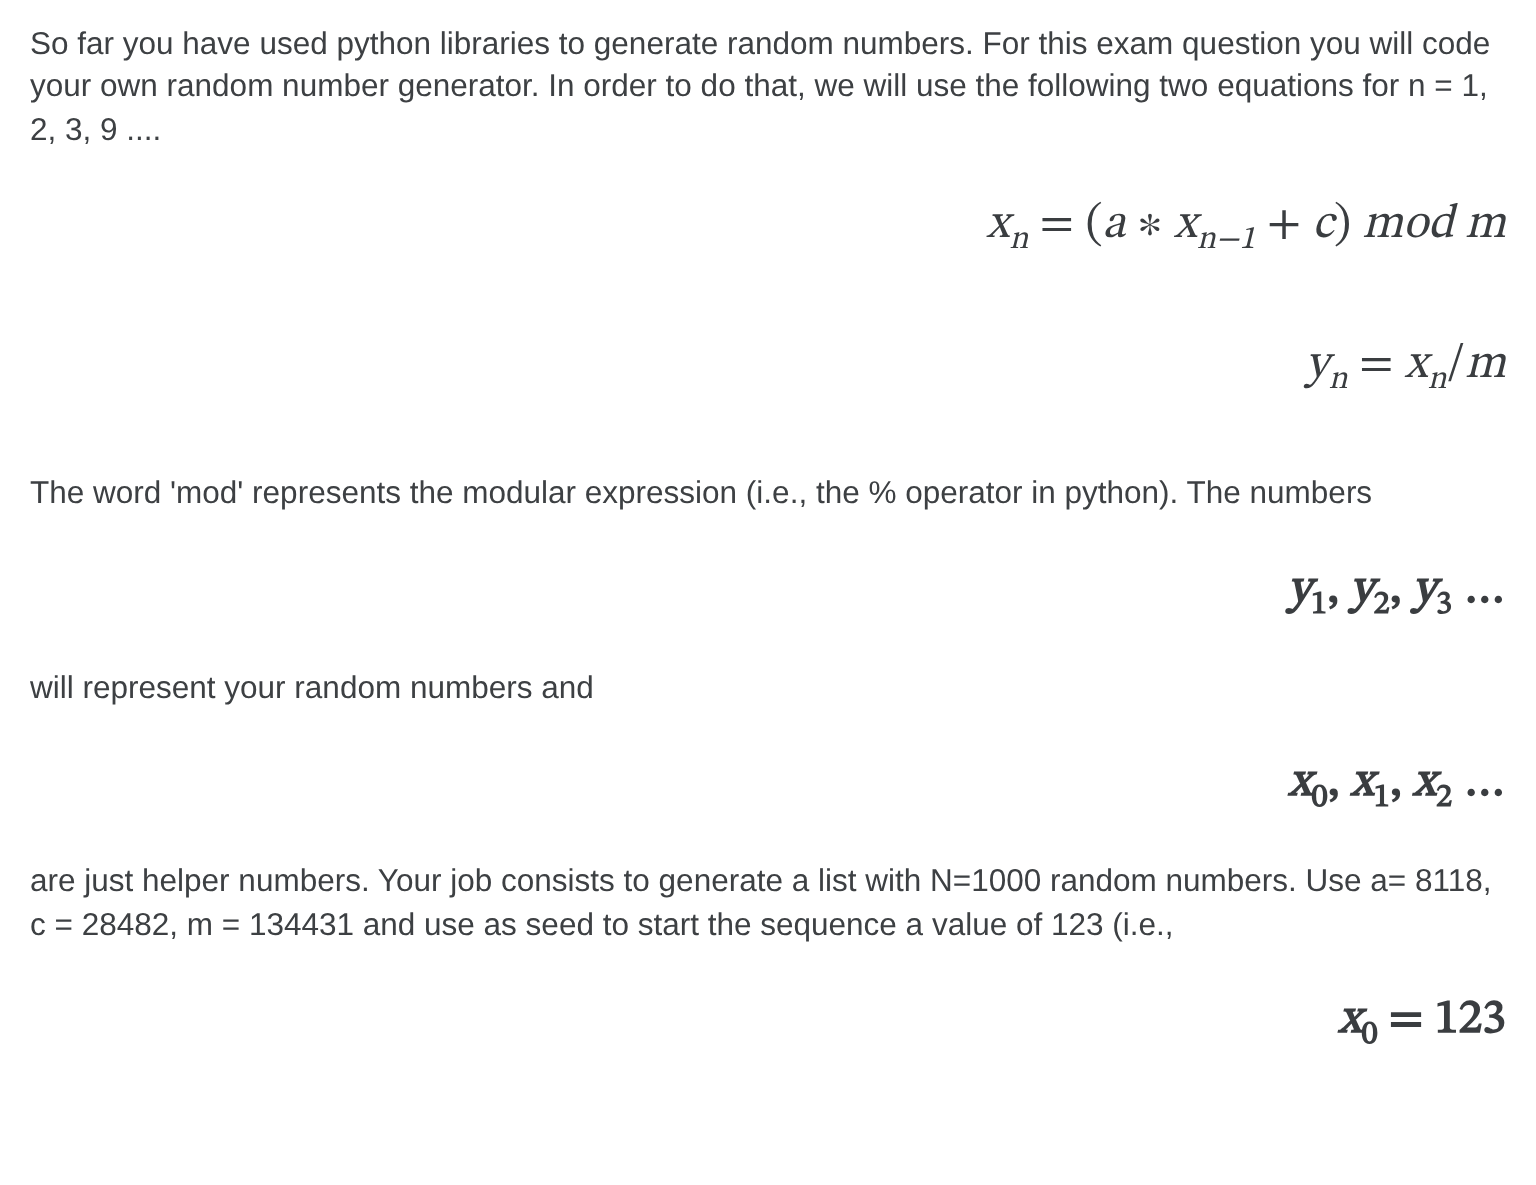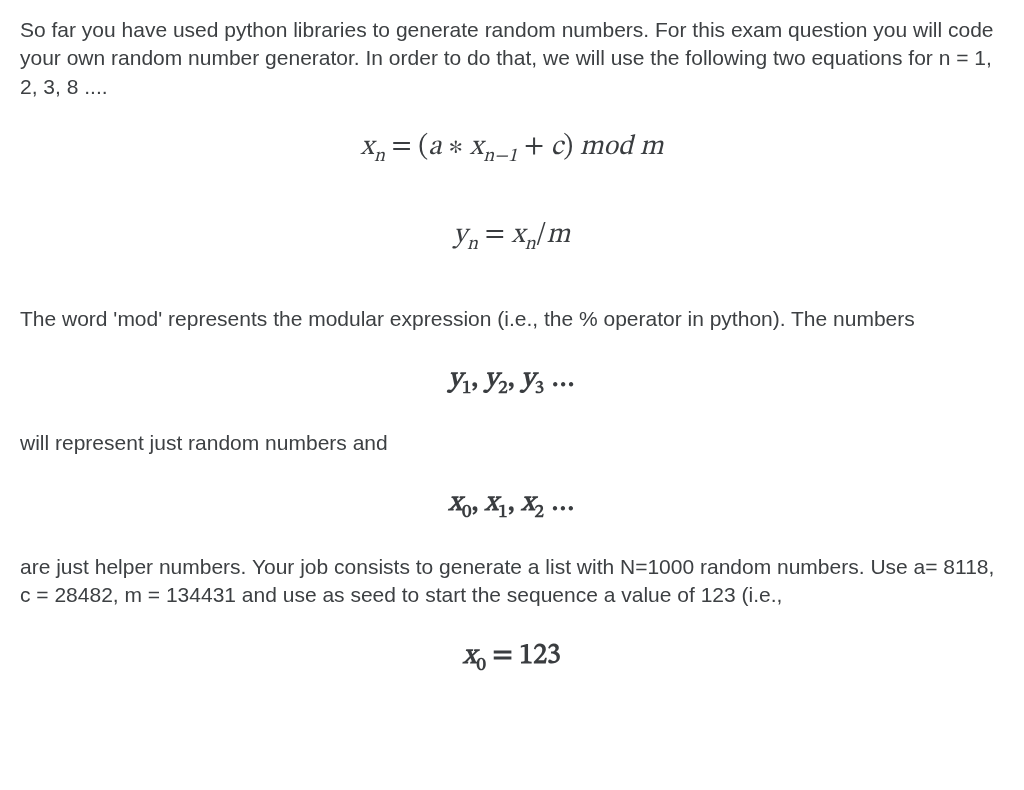--- a/index.html
+++ b/index.html
@@ -40,7 +40,7 @@
 </head>
 <body>
 
-<p class="para">So far you have used python libraries to generate random numbers. For this exam question you will code your own random number generator. In order to do that, we will use the following two equations for n = 1, 2, 3, 8 ....</p>
+<p class="para">So far you have used python libraries to generate random numbers. For this exam question you will code your own random number generator. In order to do that, we will use the following two equations for n = 1, 2, 3, 9 ....</p>
 
 <div class="equation">
   <span>x</span><sub>n</sub><span class="upright"> = </span><span class="upright">(</span><span>a</span><span class="upright"> ∗ </span><span>x</span><sub>n−1</sub><span class="upright"> + </span><span>c</span><span class="upright">)</span><span>  mod  </span><span>m</span>

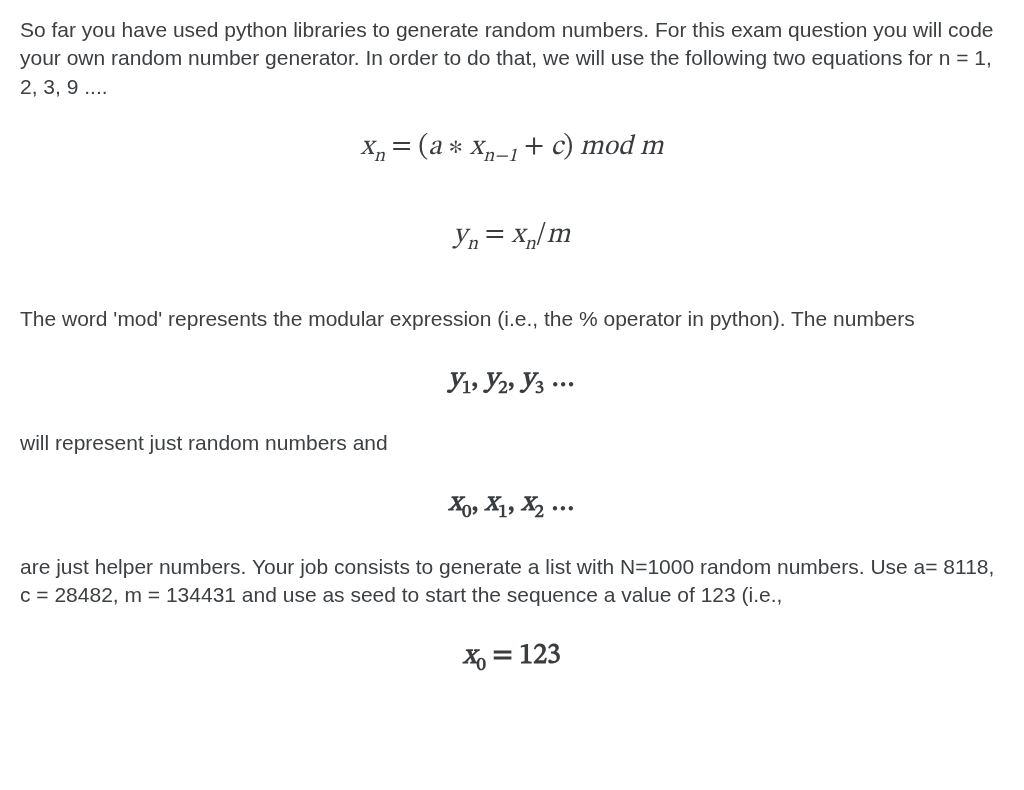--- a/index.html
+++ b/index.html
@@ -17,9 +17,9 @@
       margin: 0 0 28px 0;
     }
     .equation {
-      text-align: center;
+      text-align: right;
       font-family: 'Cambria Math', 'STIX Two Math', 'Latin Modern Math', 'Times New Roman', serif;
-      font-size: 28px;
+      font-size: 32px;
       font-style: italic;
       margin: 18px 0 50px 0;
       color: #3a3d40;

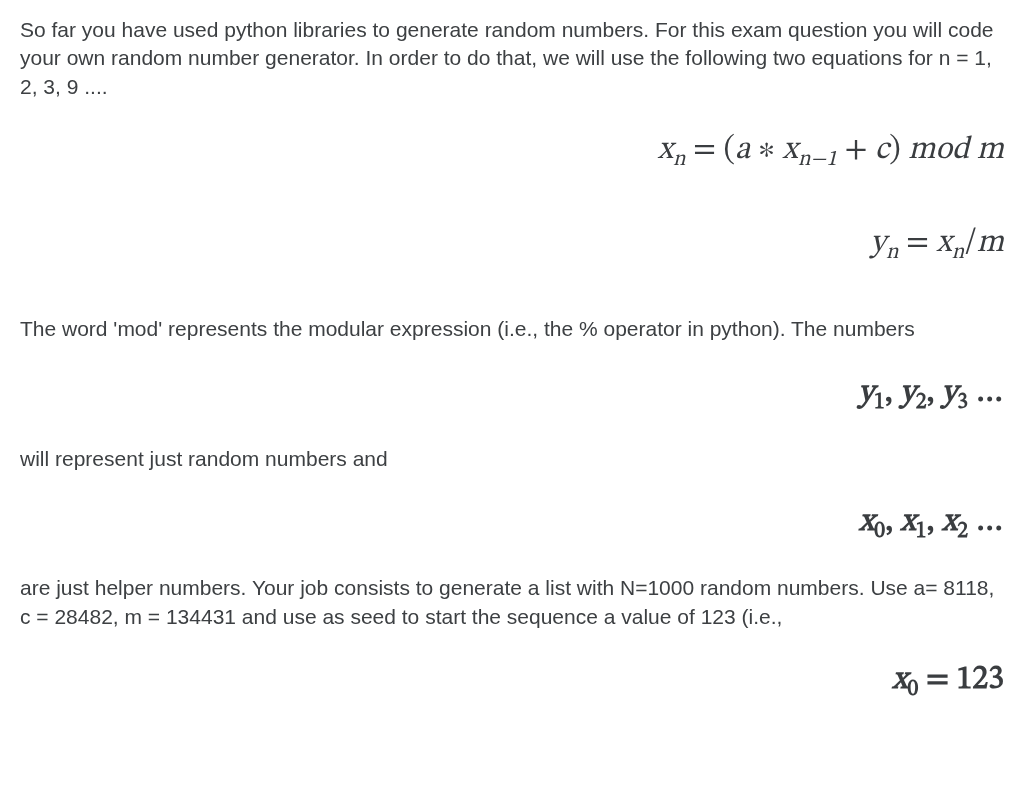--- a/index.html
+++ b/index.html
@@ -56,7 +56,7 @@
   <span>y</span><sub class="upright">1</sub><span class="upright">, </span><span>y</span><sub class="upright">2</sub><span class="upright">, </span><span>y</span><sub class="upright">3</sub><span class="upright"> …</span>
 </div>
 
-<p class="para">will represent just random numbers and</p>
+<p class="para">will represent your random numbers and</p>
 
 <div class="equation tight">
   <span>x</span><sub class="upright">0</sub><span class="upright">, </span><span>x</span><sub class="upright">1</sub><span class="upright">, </span><span>x</span><sub class="upright">2</sub><span class="upright"> …</span>

